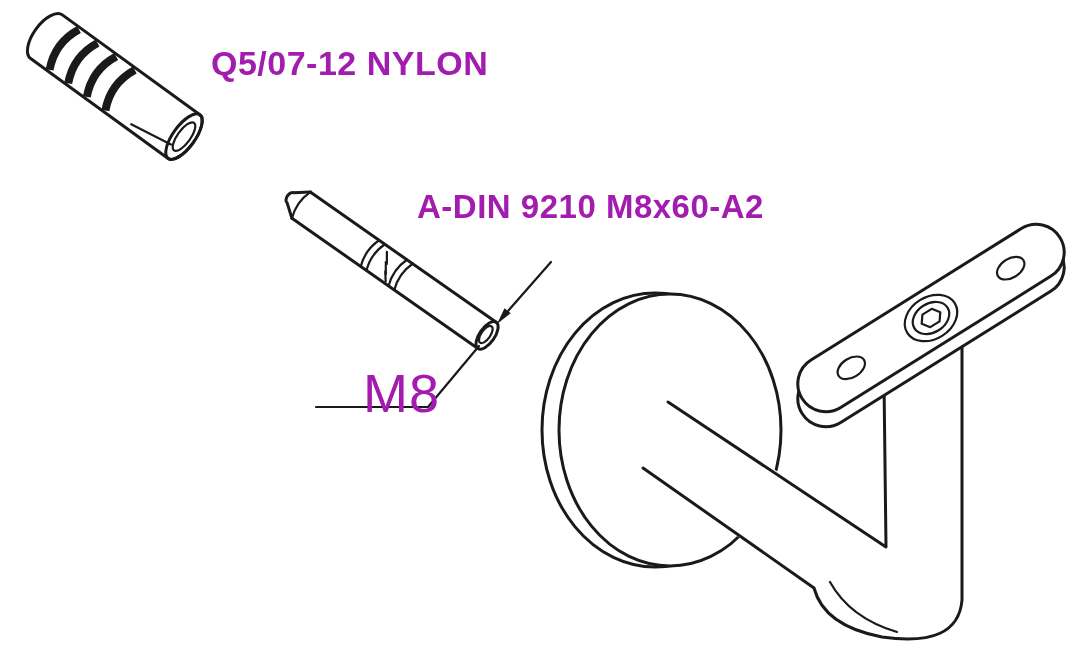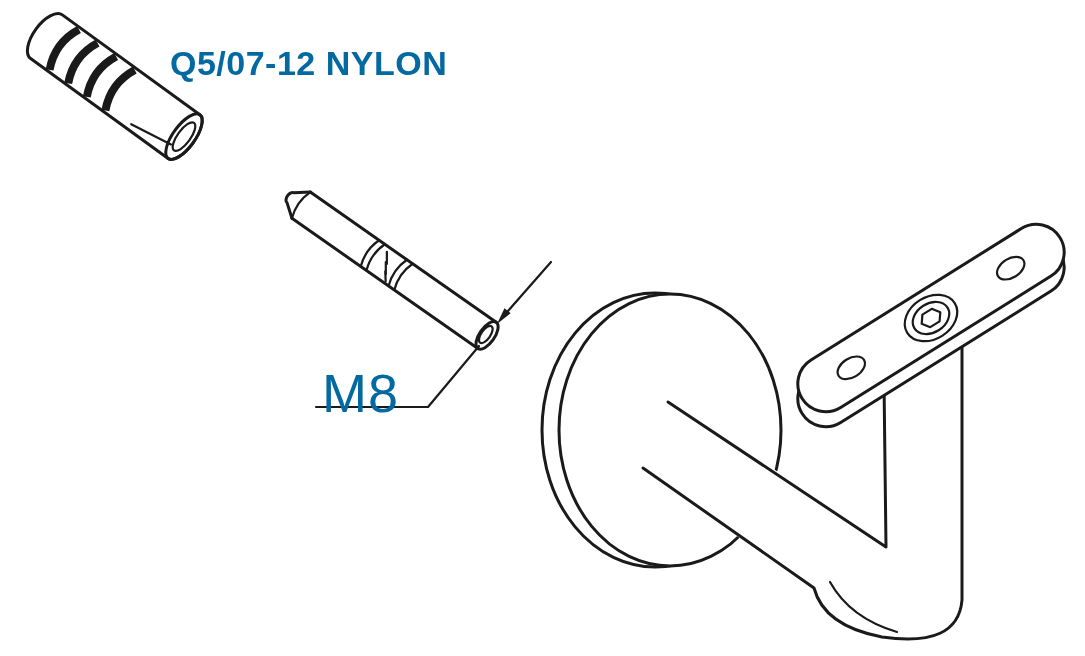--- a/index.html
+++ b/index.html
@@ -13,10 +13,11 @@
   svg{position:absolute;left:0;top:0;}
   .label{
     position:absolute;
-    color:#0369a1;
+    color:#a21caf;
     font-weight:700;
     white-space:nowrap;
     letter-spacing:0.5px;
+    margin-left:41px;
   }
   .label-plug{left:170px;top:44px;font-size:34px;}
   .label-stud{left:376px;top:188px;font-size:33px;}

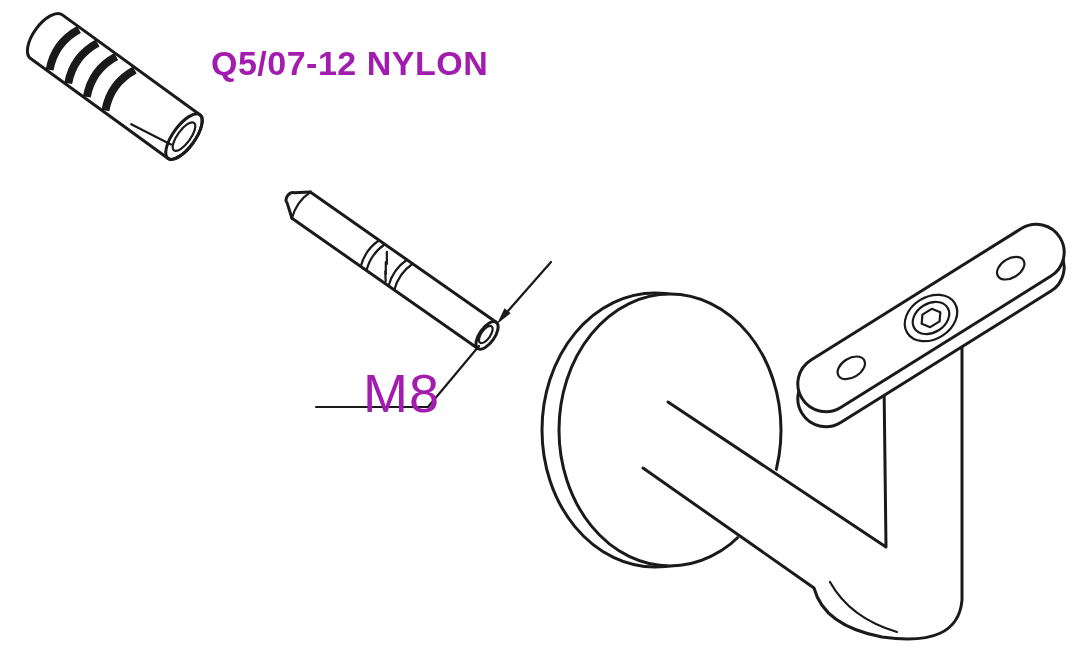--- a/index.html
+++ b/index.html
@@ -120,6 +120,7 @@
 
   <div class="label label-plug">Q5/07-12 NYLON</div>
 
+  <div class="label label-stud">A-DIN 9210 M8x60-A2</div>
 
   <div class="label label-dim">M8</div>
 

